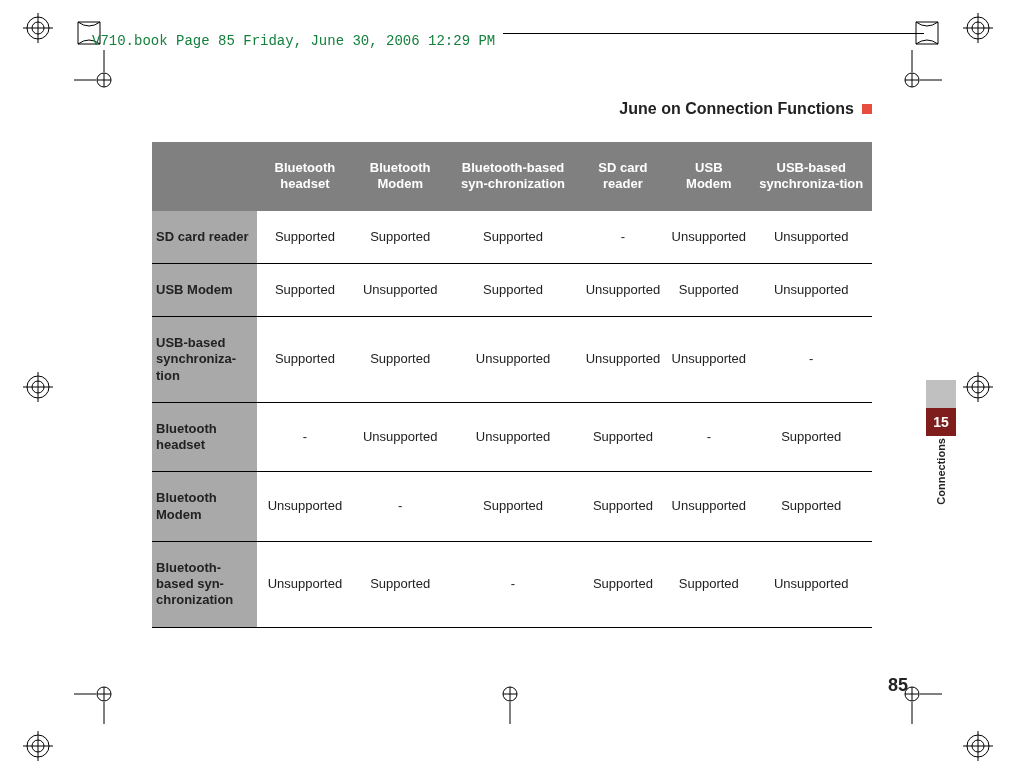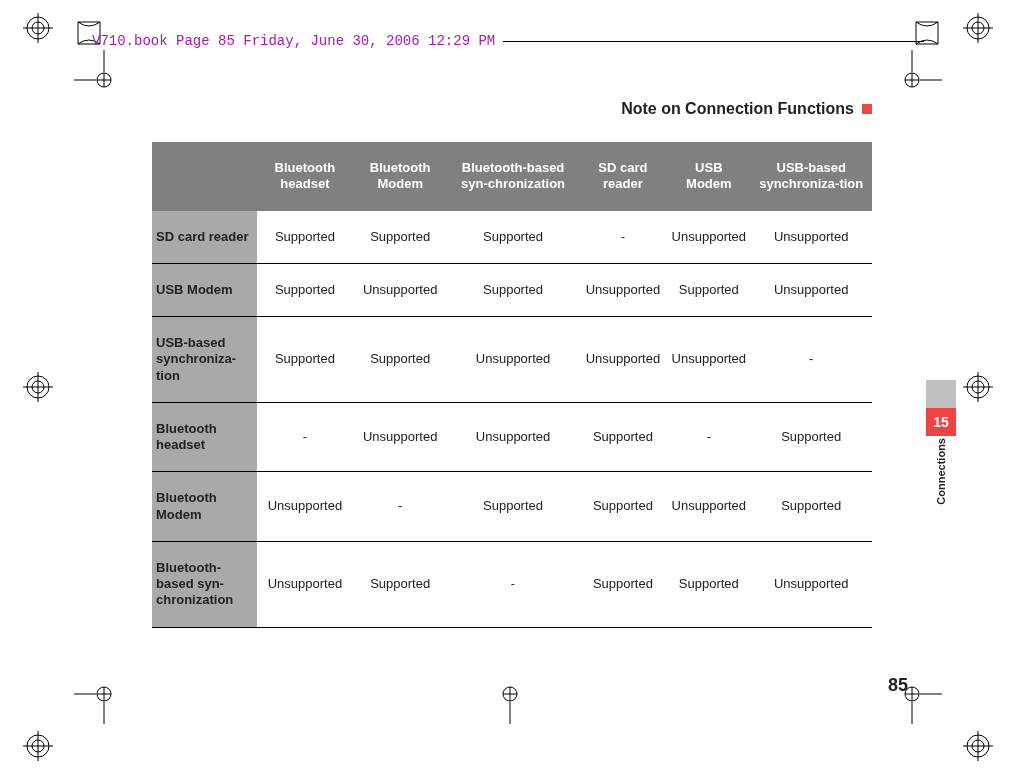--- a/index.html
+++ b/index.html
@@ -32,10 +32,10 @@
     left: 92px;
     right: 92px;
     display: flex;
-    align-items: center;
+    align-items: flex-start;
     font-family: "Courier New", monospace;
     font-size: 14px;
-    color: #a21caf;
+    color: #15803d;
   }
   .header-line .hline {
     flex: 1;

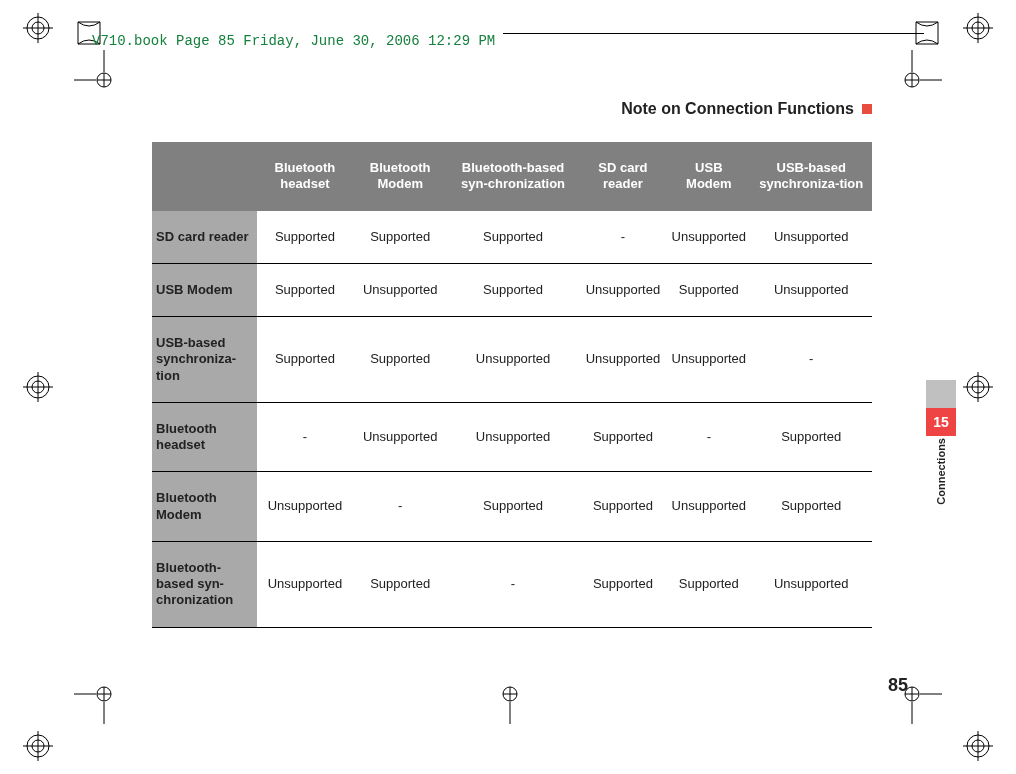--- a/index.html
+++ b/index.html
@@ -263,7 +263,7 @@
 
 <div class="page">
   <div class="title-row">
-    <span class="title-text">Note on Connection Functions</span>
+    <span class="title-text">June on Connection Functions</span>
     <span class="red-square"></span>
   </div>
 

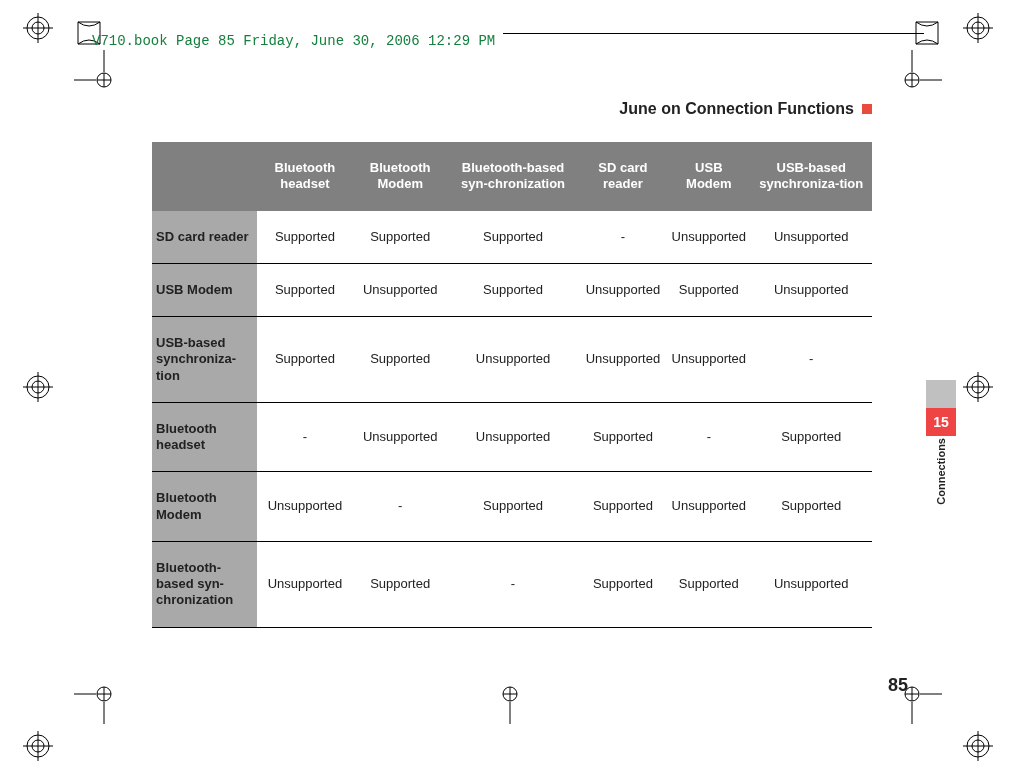--- a/index.html
+++ b/index.html
@@ -117,7 +117,7 @@
     align-items: center;
   }
   .side-tab .chapter-num {
-    background: #ef4444;
+    background: #7f1d1d;
     color: #fff;
     font-weight: bold;
     font-size: 14px;

